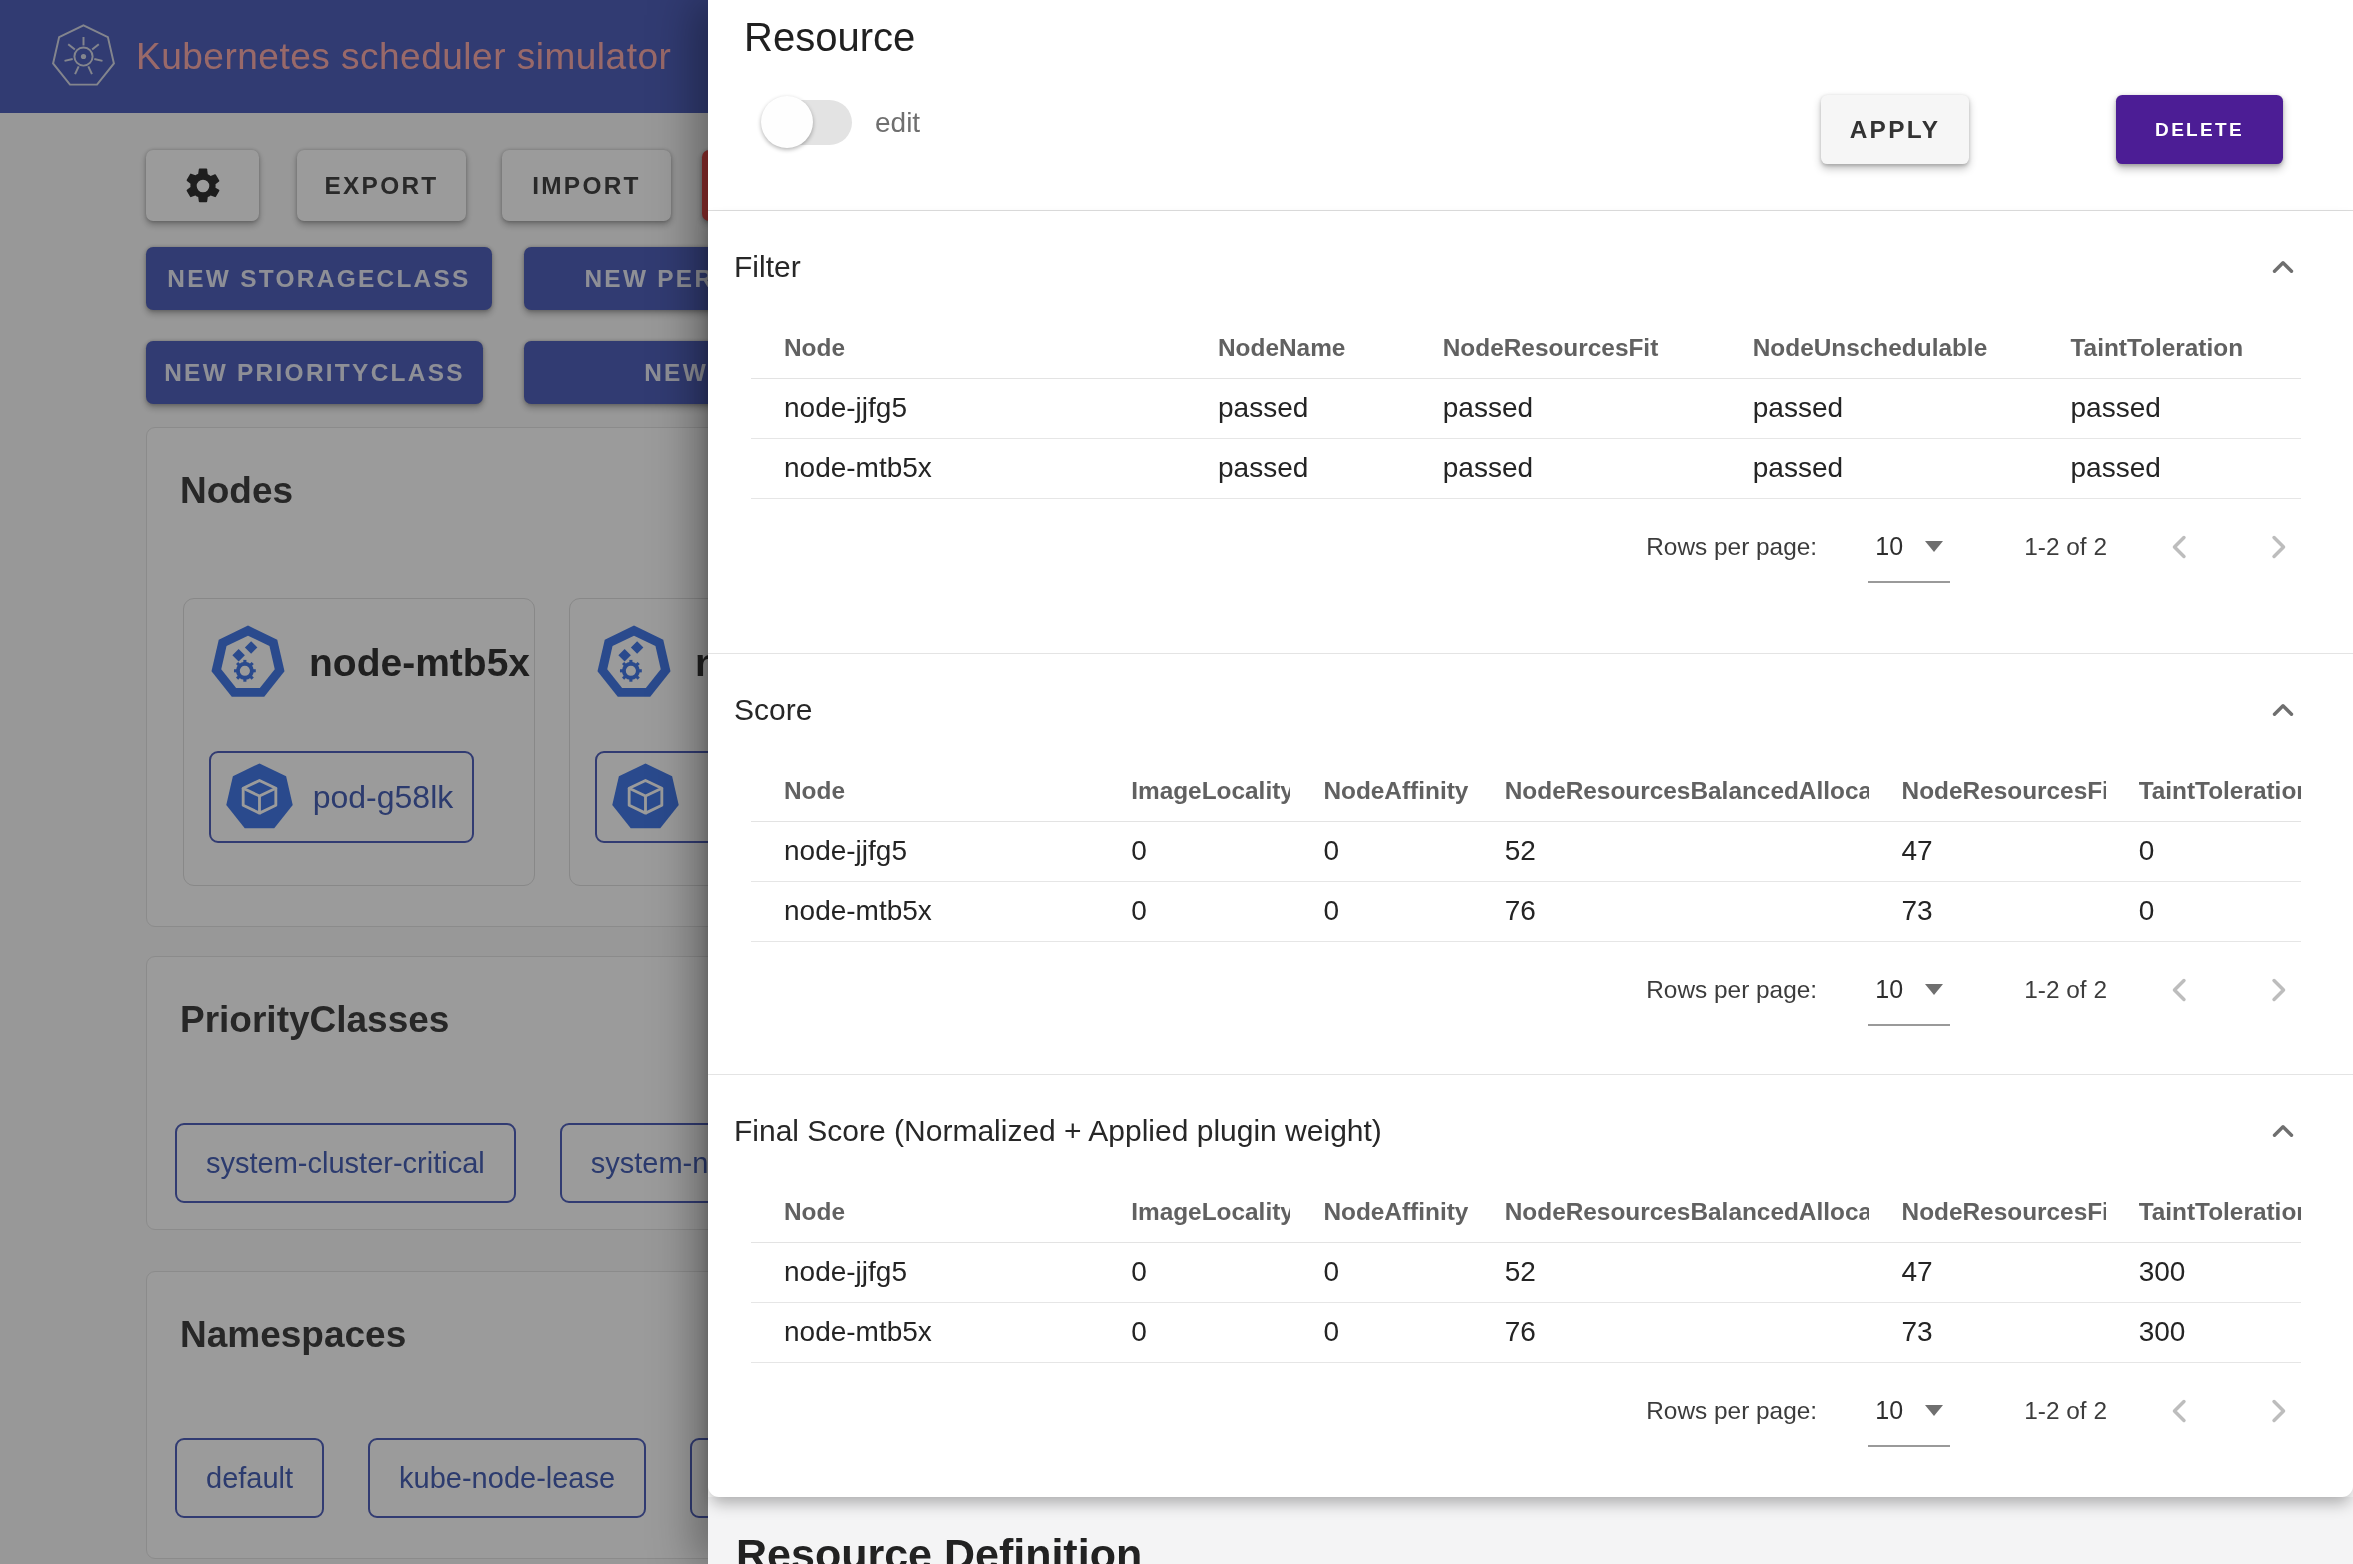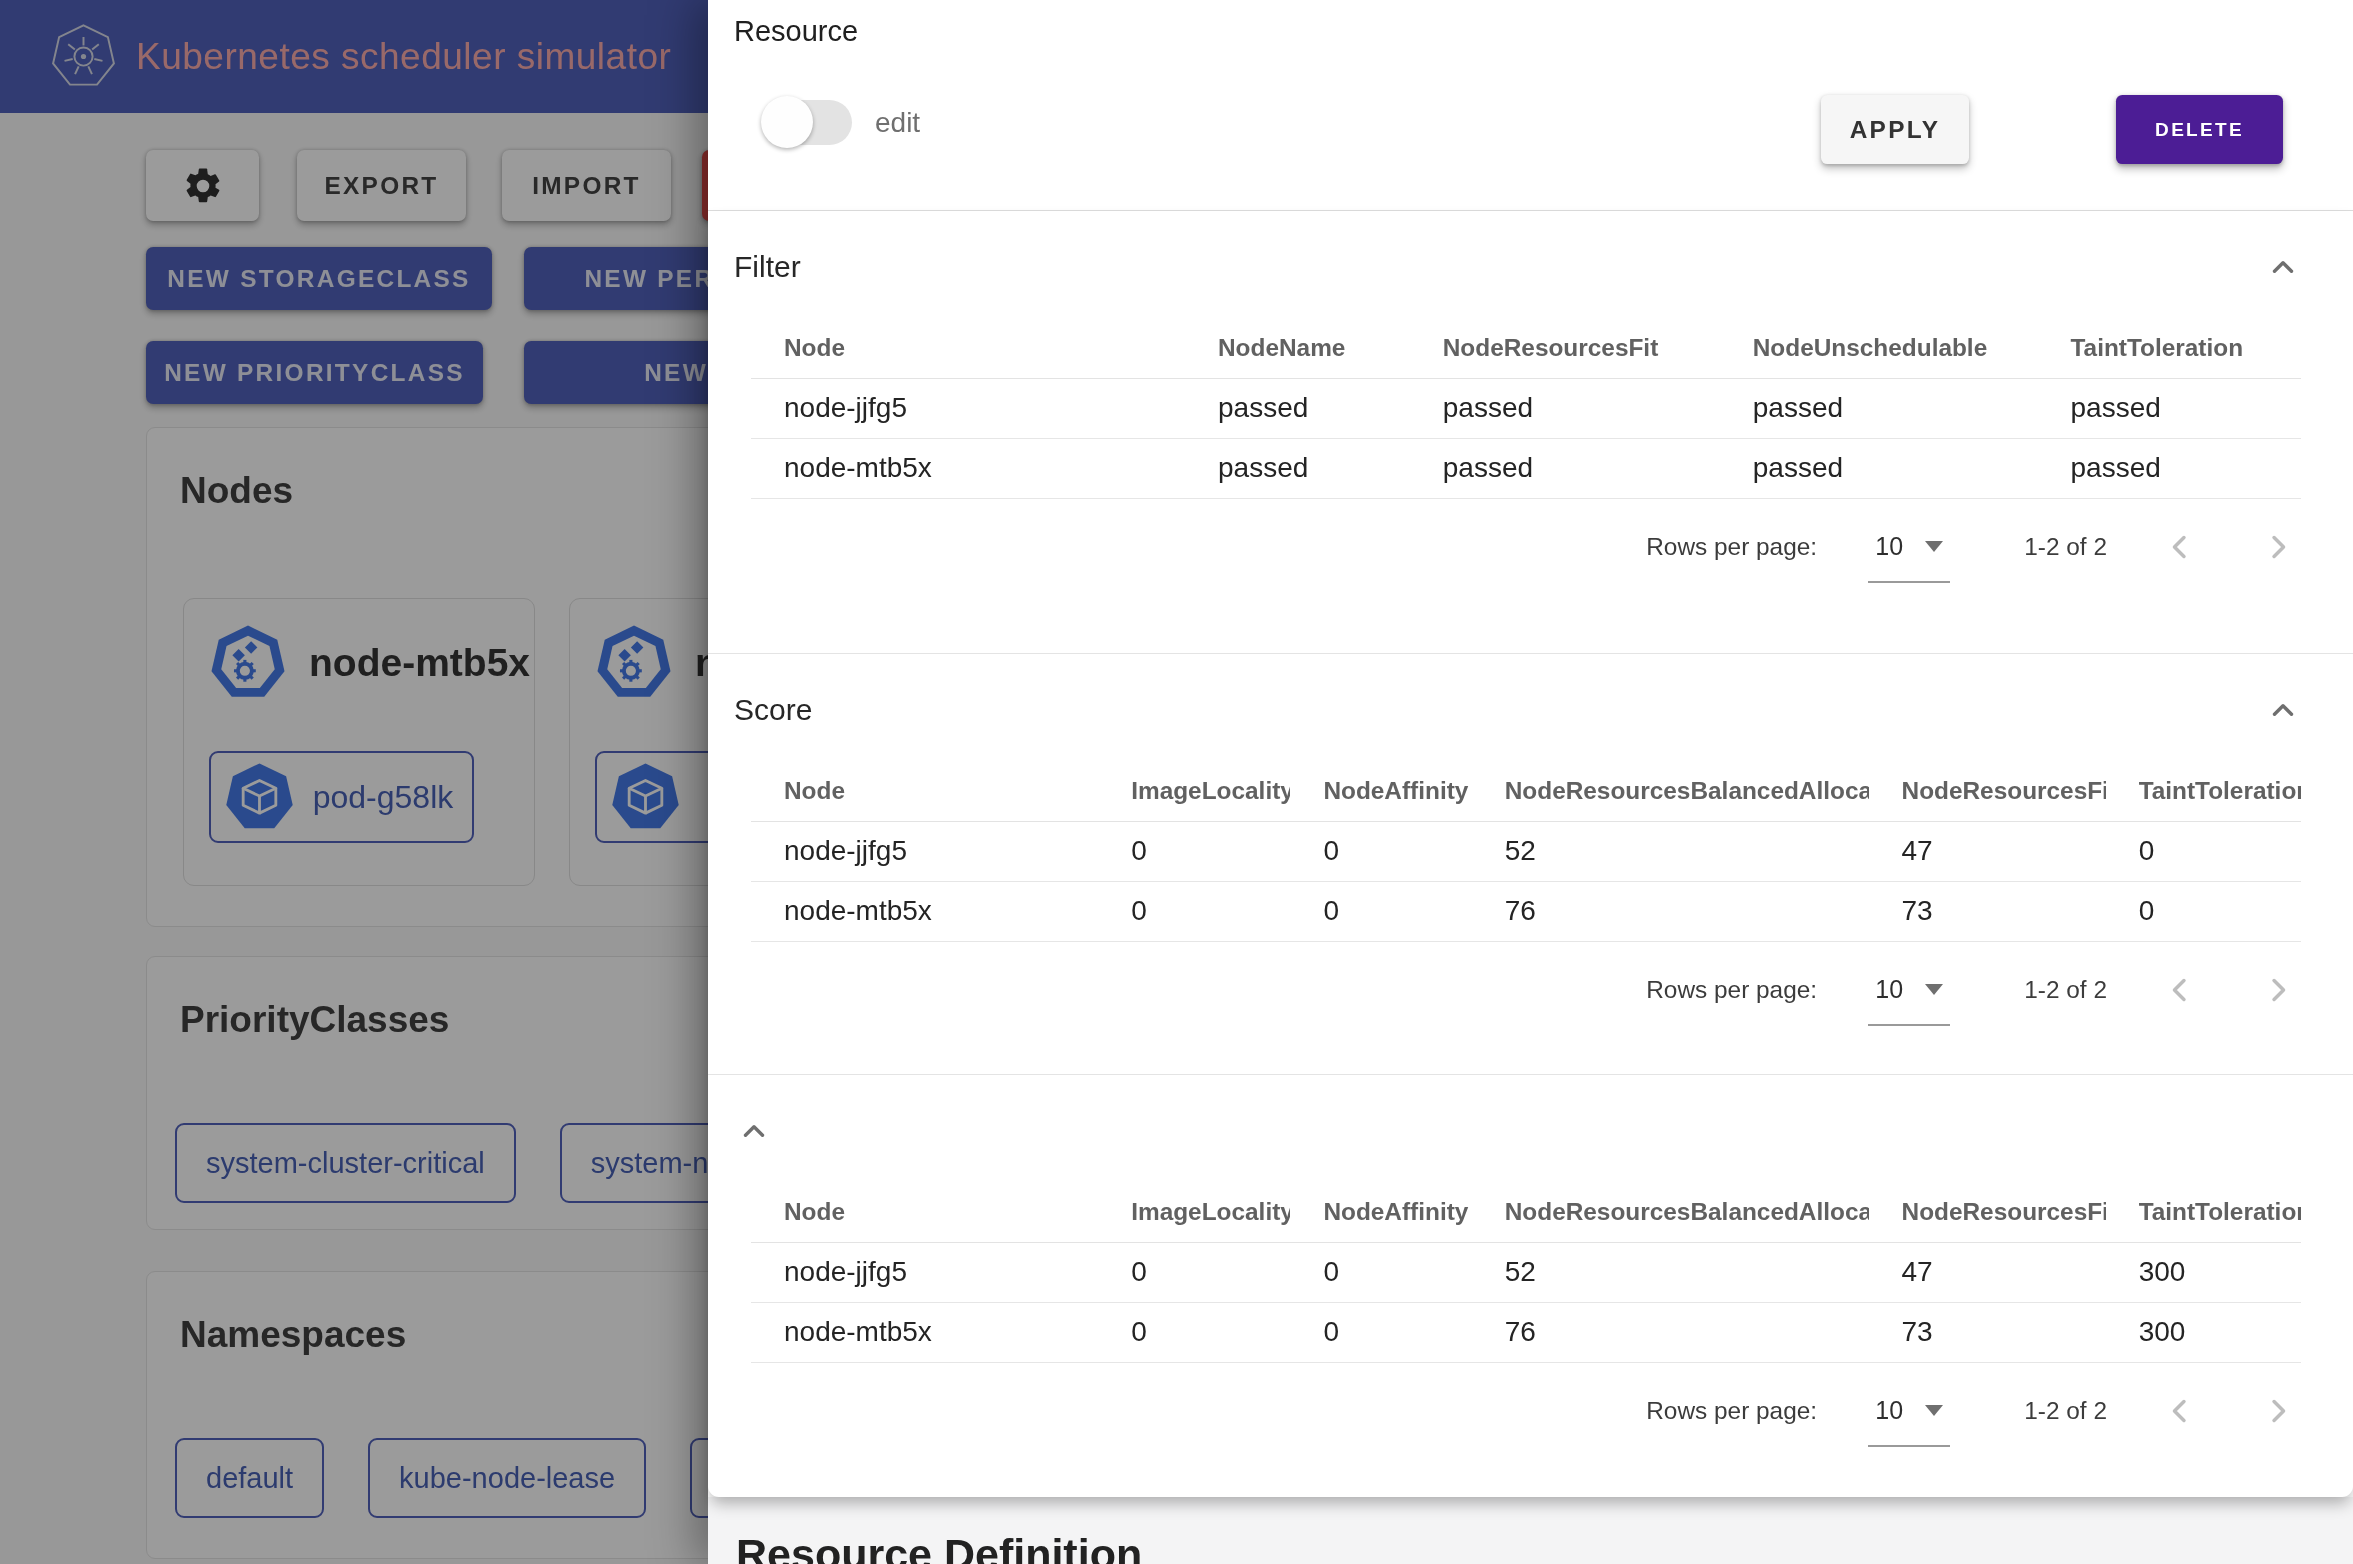--- a/index.html
+++ b/index.html
@@ -61,7 +61,7 @@
   .drawer { position:absolute; left:708px; top:0; width:1645px; height:1565px; background:#ffffff;
     box-shadow:-12.7px 0 42px rgba(0,0,0,.34); display:flex; flex-direction:column; }
   .drawer-header { flex:none; height:211px; position:relative; border-bottom:1.8px solid #dcdcdc; background:#fff; }
-  .drawer-title { position:absolute; left:26px; top:14.5px; font-size:29px; font-weight:500; color:#202020; }
+  .drawer-title { position:absolute; left:36px; top:14.5px; font-size:40px; font-weight:500; color:#202020; }
   .switch { position:absolute; left:56px; top:100px; width:88px; height:45px; border-radius:22.6px;
     background:#e3e3e3; cursor:pointer; }
   .switch .thumb { position:absolute; left:-2.7px; top:-3.6px; width:52px; height:52px; border-radius:50%;

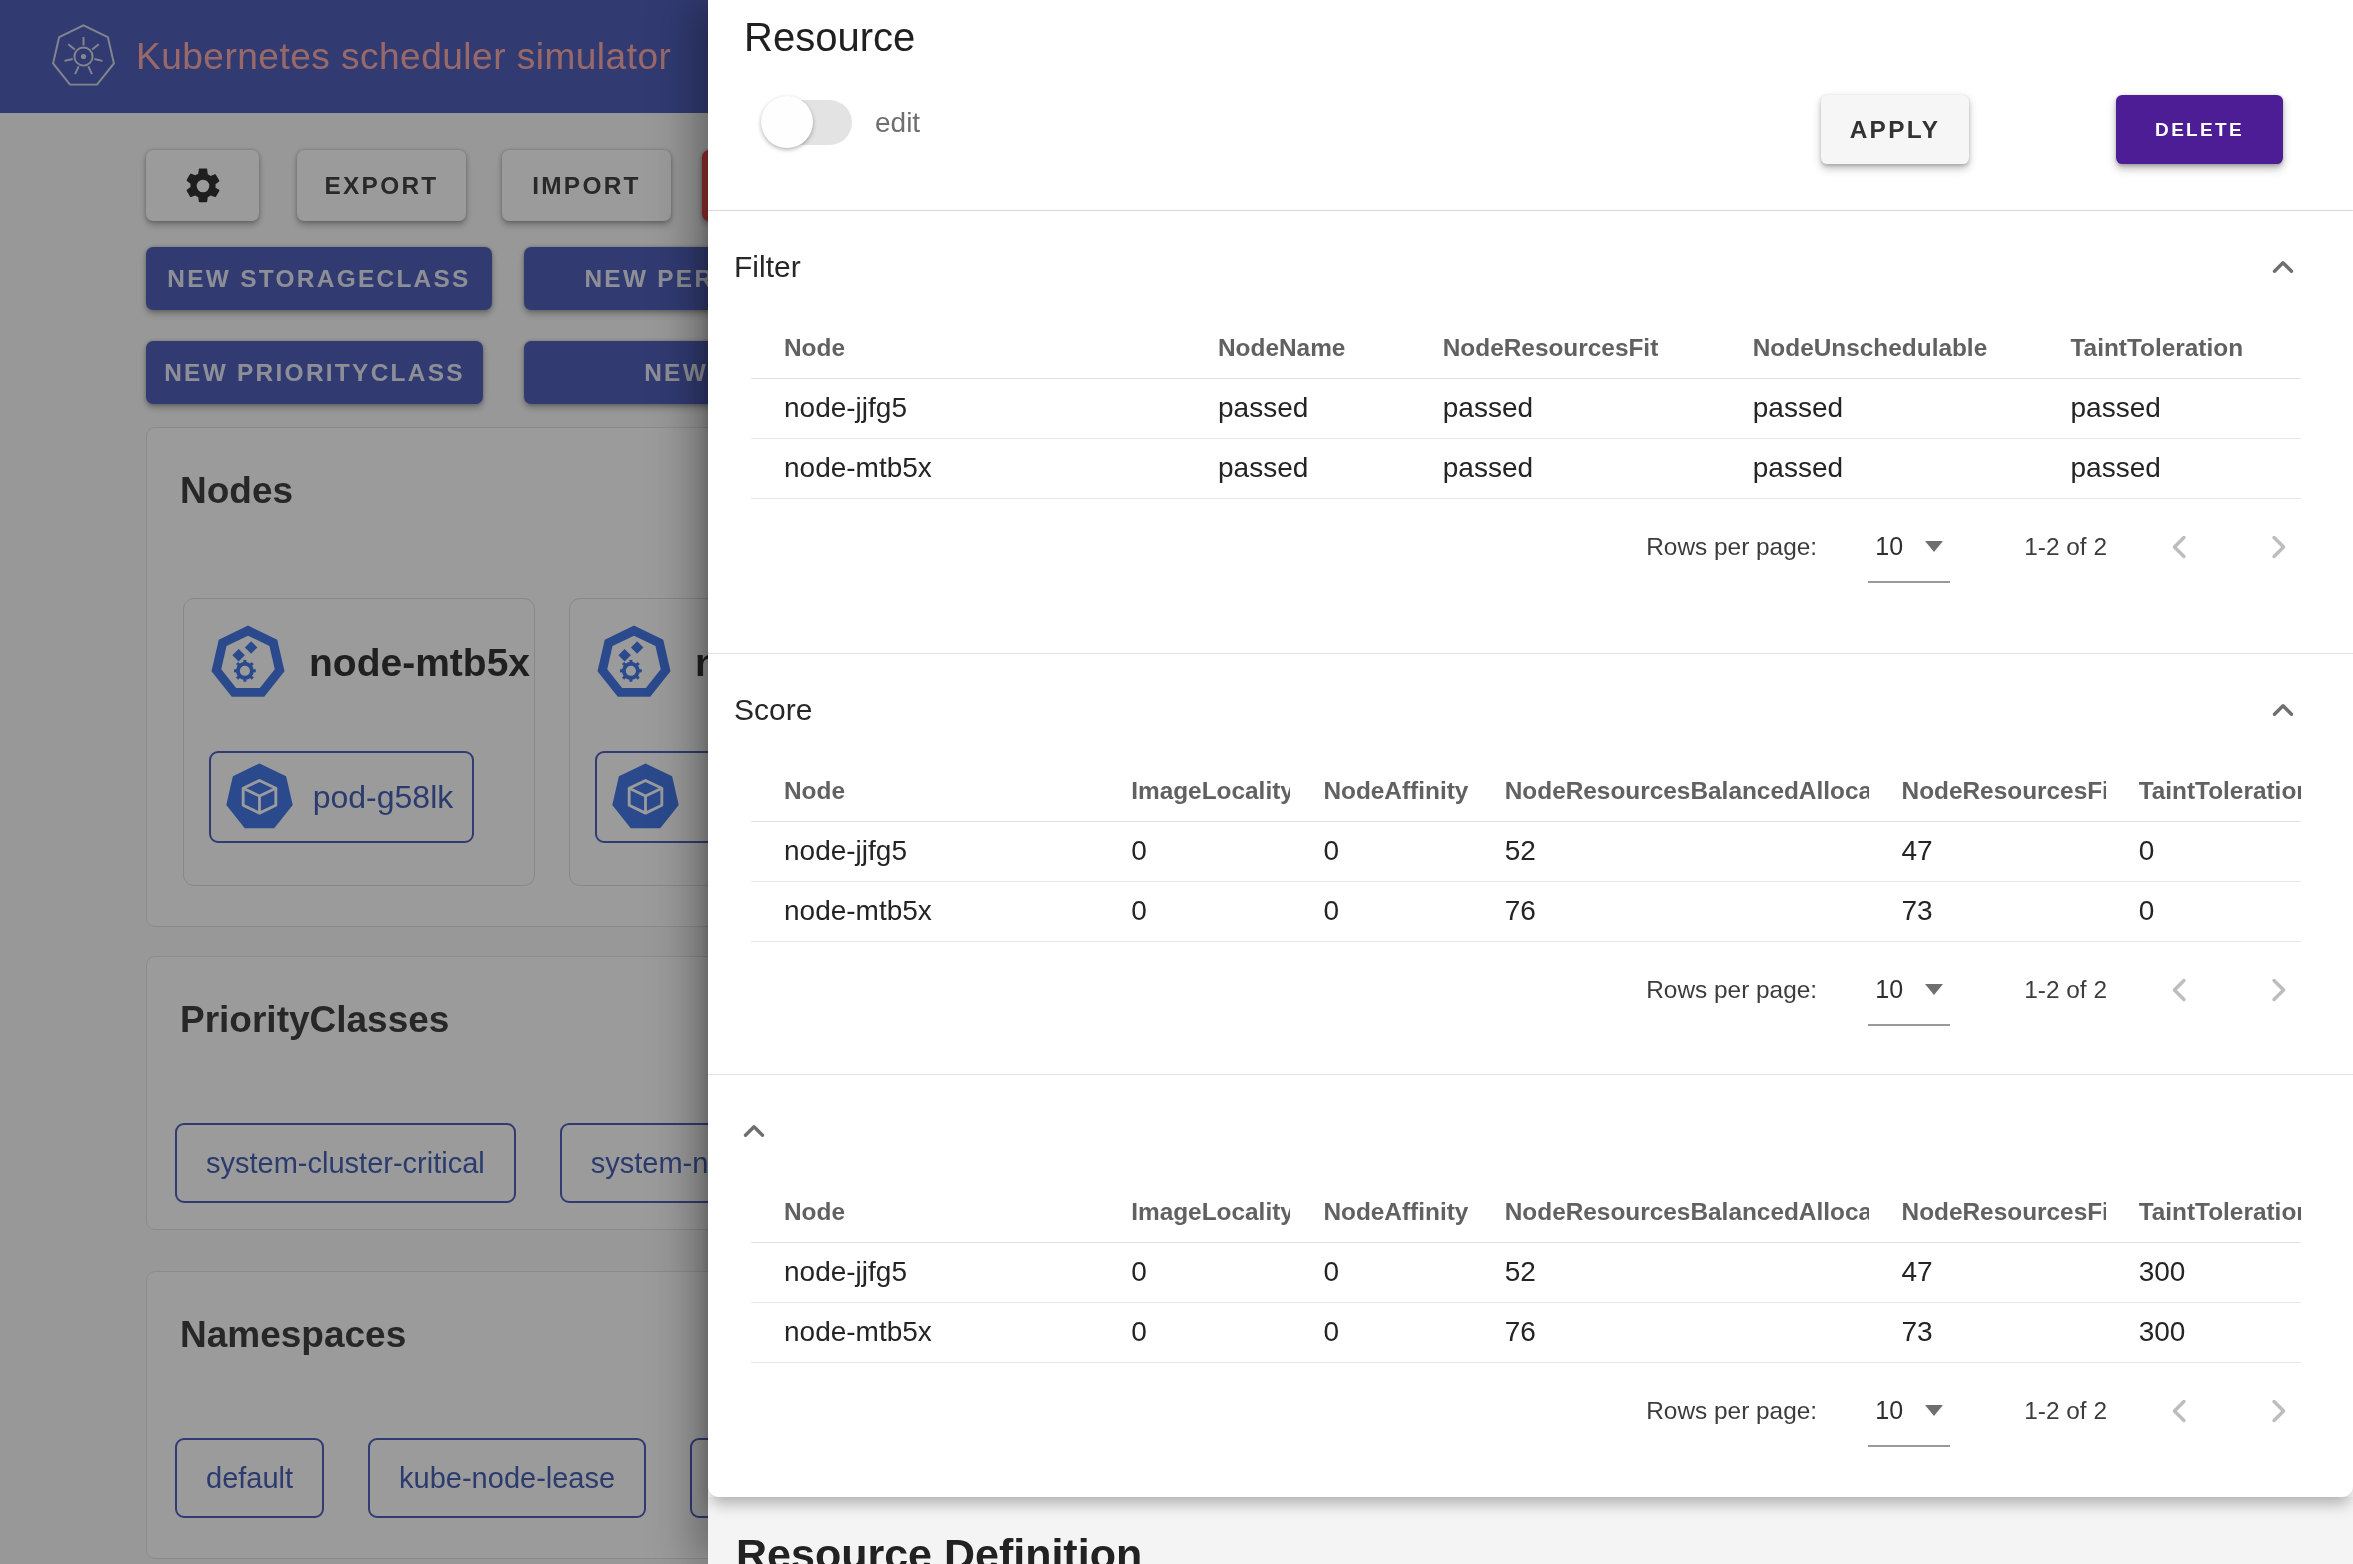--- a/index.html
+++ b/index.html
@@ -412,6 +412,7 @@
 
   <section class="psec psec-h-final">
     <div class="psec-head">
+      <span class="psec-title">Final Score (Normalized + Applied plugin weight)</span>
       <span class="chev-btn">
         <span>
           <svg width="34" height="34" viewBox="0 0 24 24" fill="none" stroke="#6f6f6f" stroke-width="2.4" stroke-linecap="round" stroke-linejoin="round">

